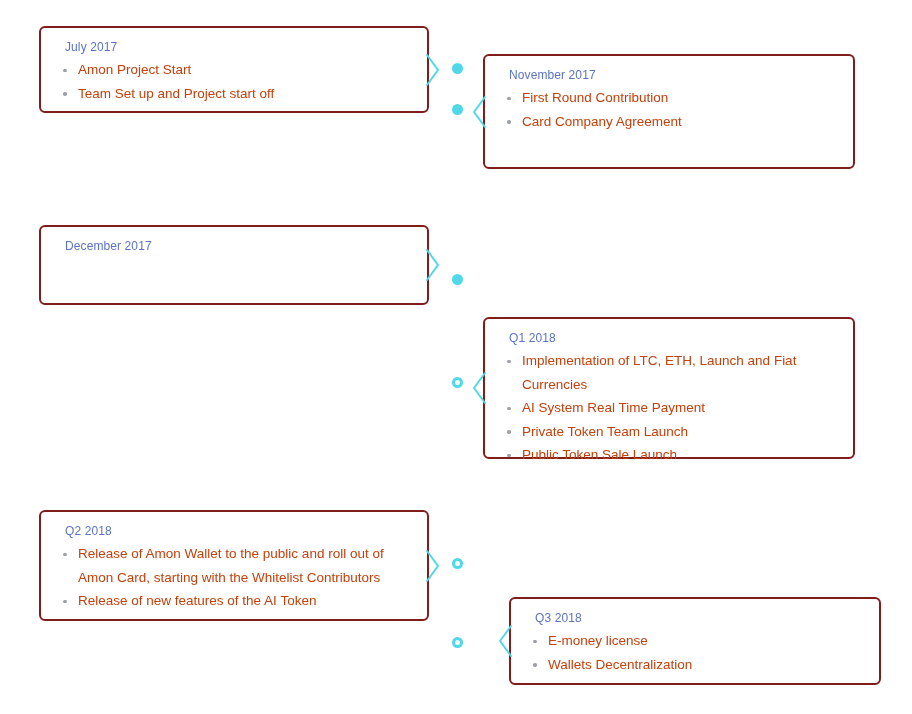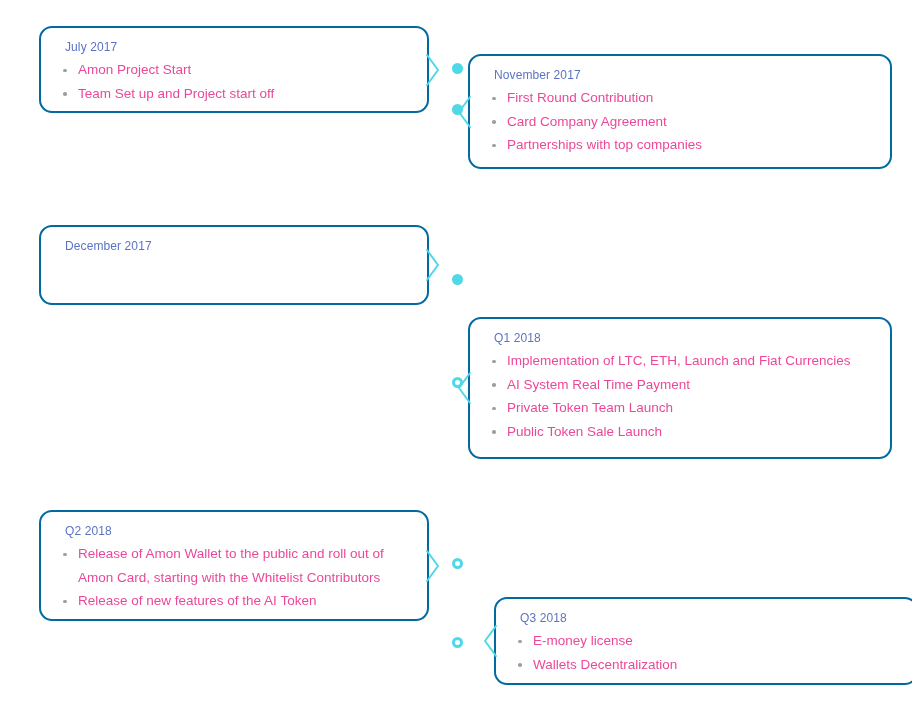--- a/index.html
+++ b/index.html
@@ -24,8 +24,8 @@
   .card {
     position: absolute;
     box-sizing: border-box;
-    border: 2px solid #0369a1;
-    border-radius: 13px;
+    border: 2px solid #7f1d1d;
+    border-radius: 6px;
     background: #ffffff;
     padding: 11px 16px 13px 14px;
   }

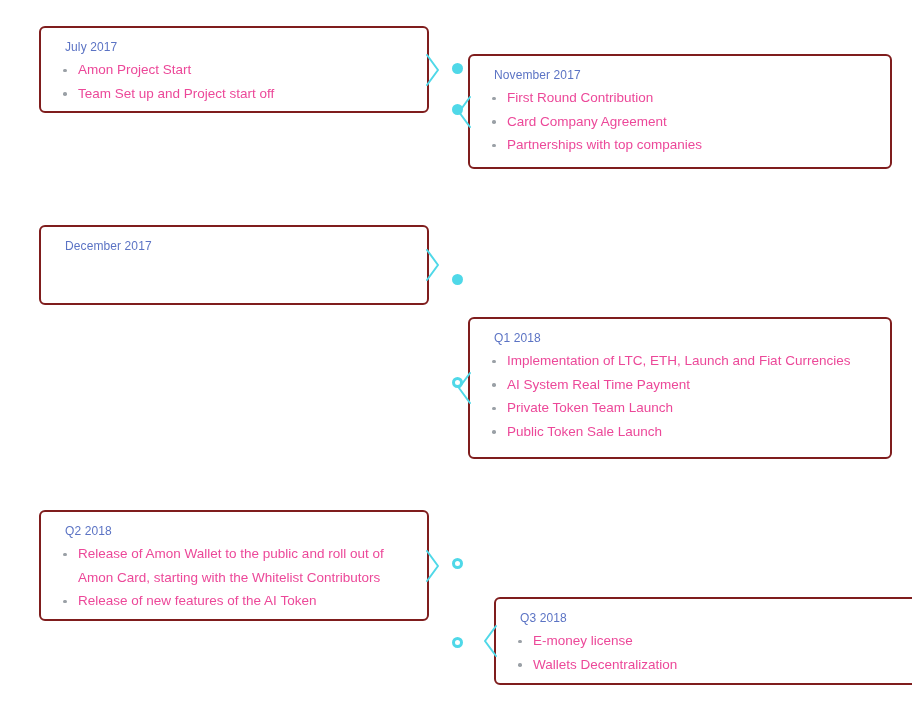--- a/index.html
+++ b/index.html
@@ -48,7 +48,7 @@
   }
   .card-list li {
     position: relative;
-    color: #ec4899;
+    color: #c2410c;
     font-size: 13.5px;
     line-height: 23.5px;
     padding-left: 23px;

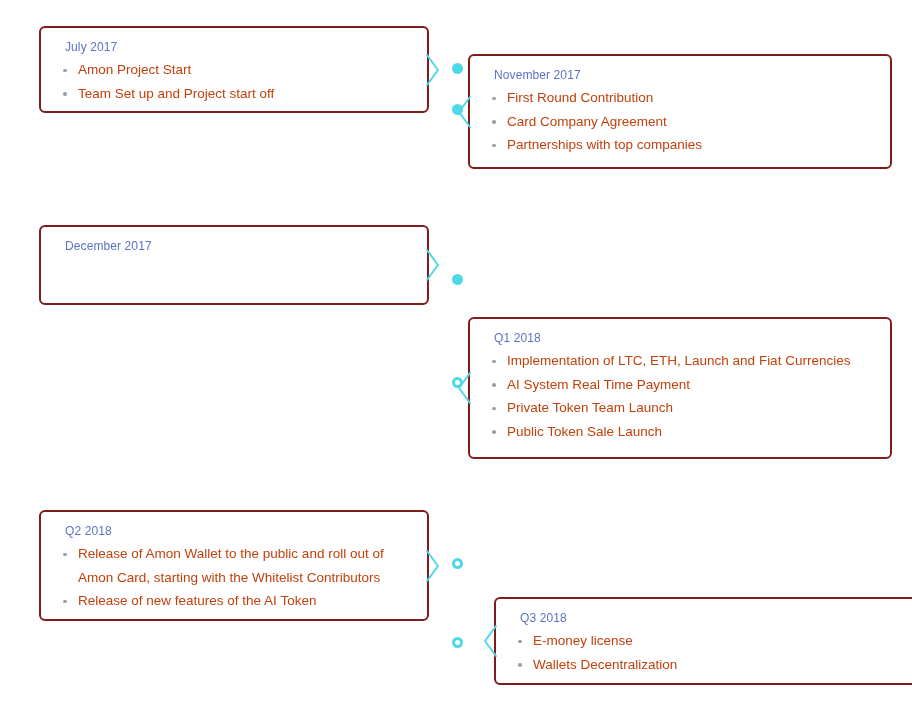--- a/index.html
+++ b/index.html
@@ -30,7 +30,7 @@
     padding: 11px 16px 13px 14px;
   }
   .card.left  { left: 39px;  width: 390px; }
-  .card.right { left: 468px; width: 424px; }
+  .card.right { left: 483px; width: 372px; }
 
   .card-date {
     color: #5b73c4;

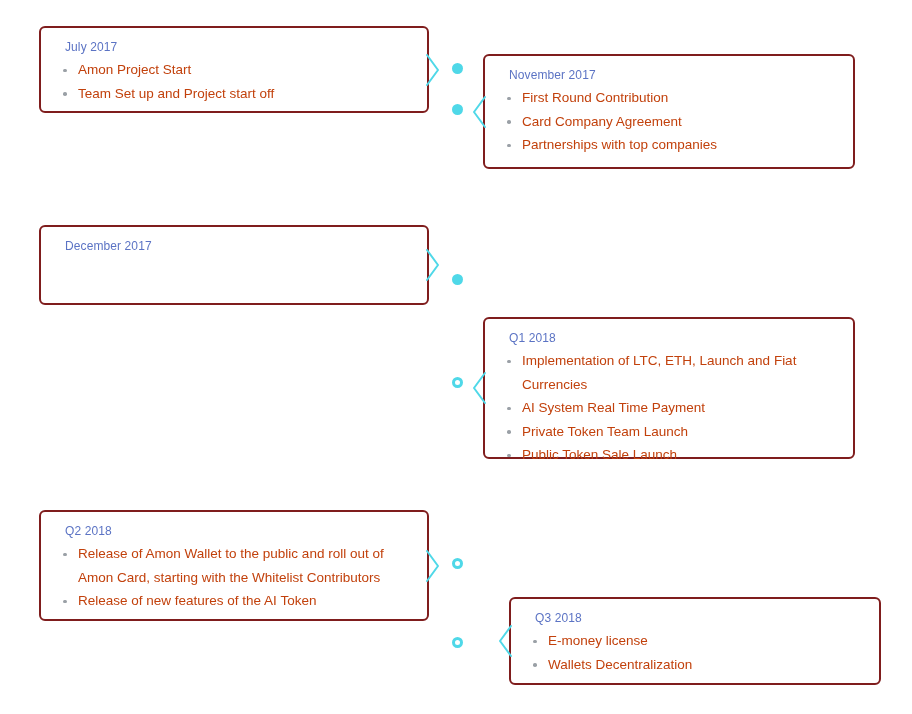--- a/index.html
+++ b/index.html
@@ -116,7 +116,6 @@
       <ul class="card-list">
         <li>First Round Contribution</li>
         <li>Card Company Agreement</li>
-        <li>Partnerships with top companies</li>
       </ul>
       <div class="notch to-left">
         <svg width="13" height="30" viewBox="0 0 13 30">

